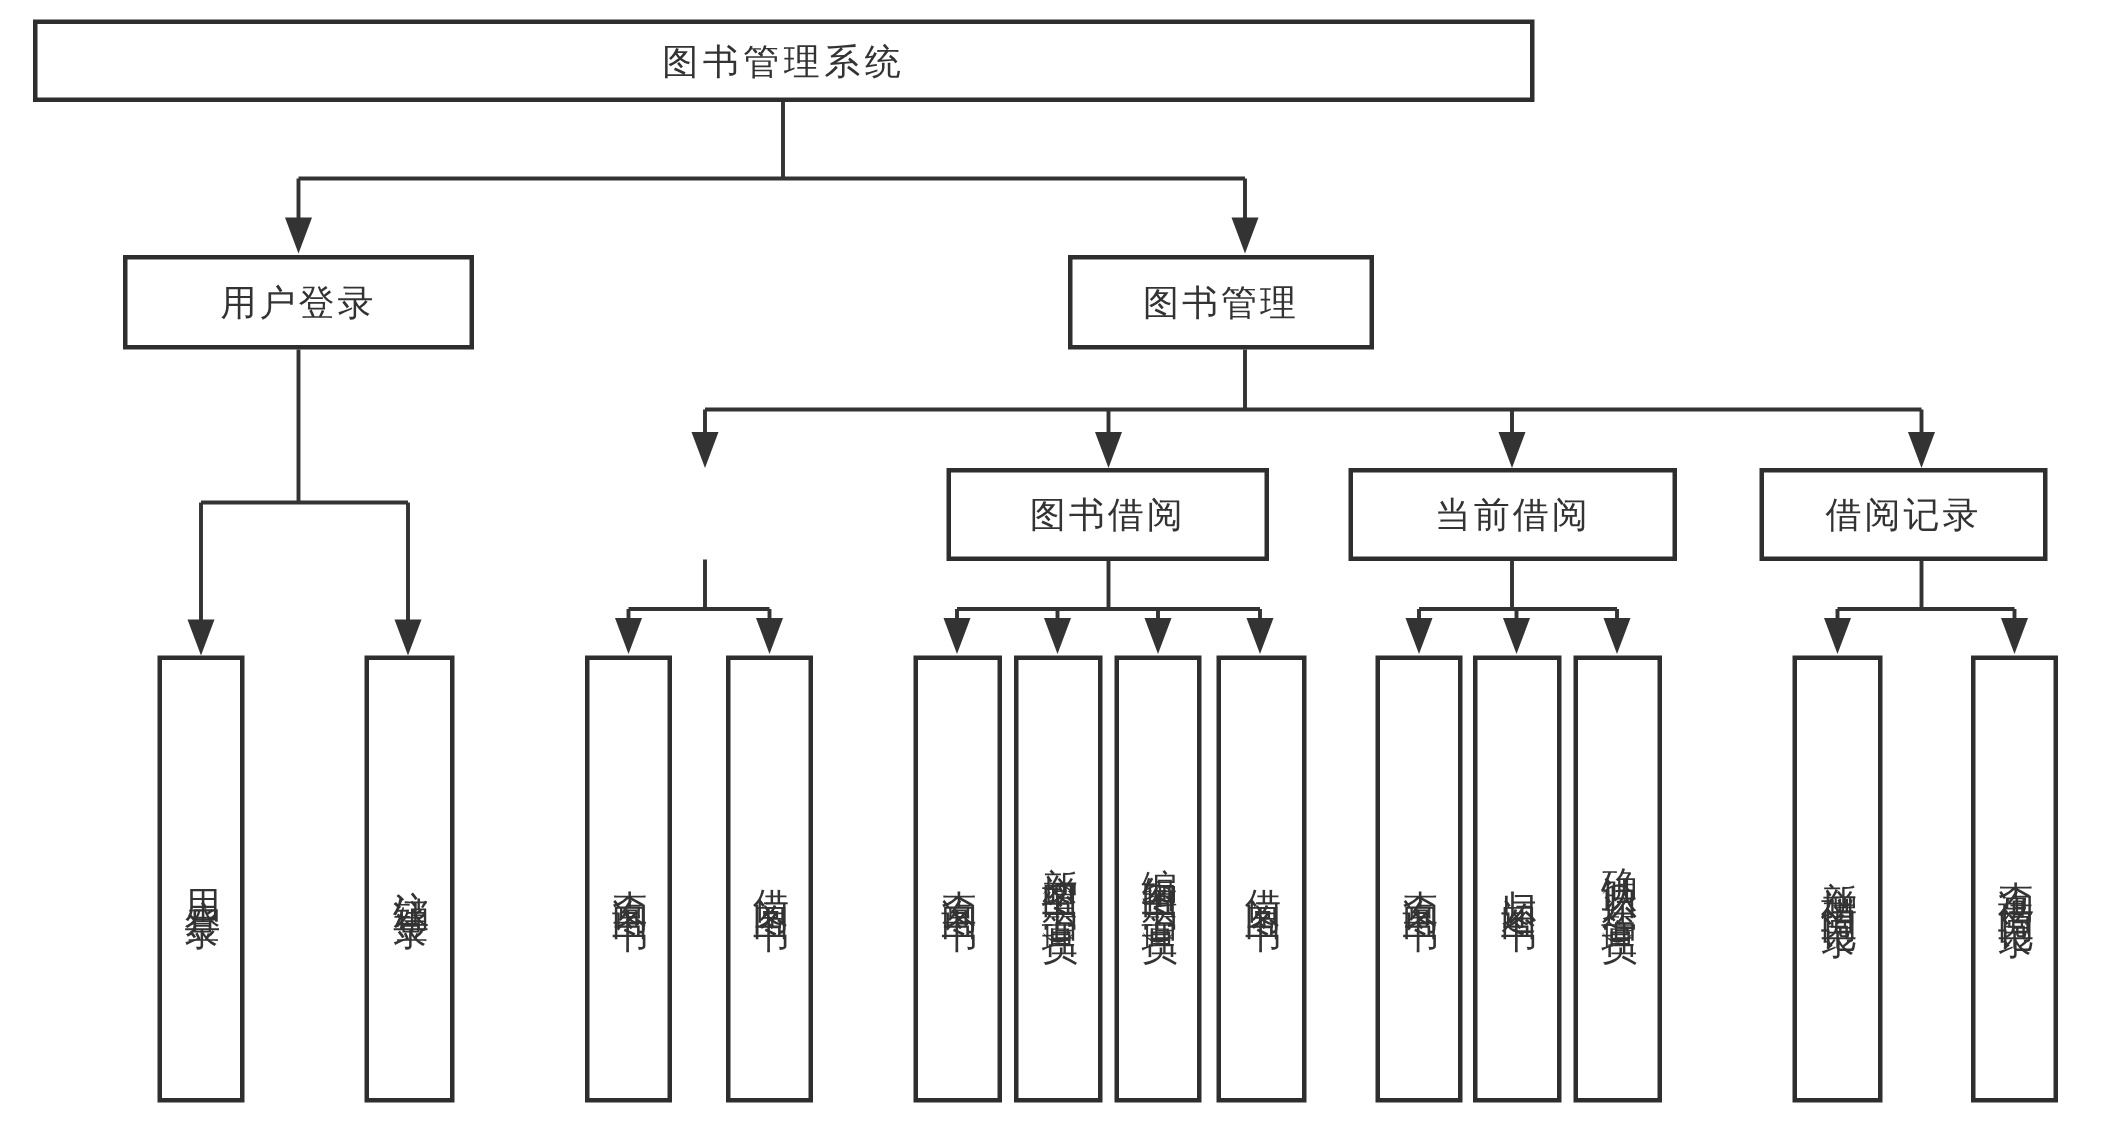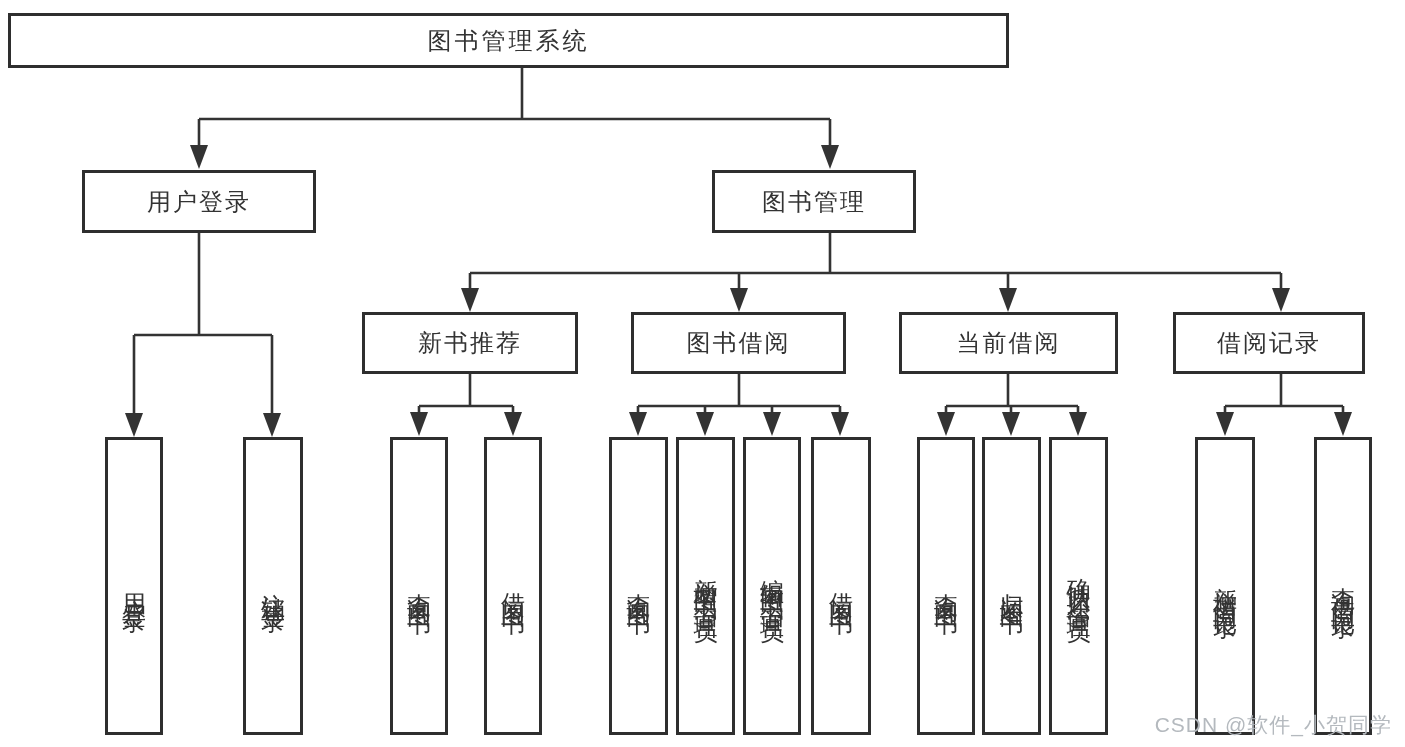--- a/index.html
+++ b/index.html
@@ -81,7 +81,7 @@
     "></path>
   </svg>
 
-  <div class="node hnode root-node" style="left:8px;top:13px;width:1001px;height:55px">图书管理系统</div>
+  <div class="node hnode root-node" style="left:22px;top:13px;width:1001px;height:55px">图书管理系统</div>
 
   <div class="node hnode" style="left:82px;top:170px;width:234px;height:63px">用户登录</div>
   <div class="node hnode" style="left:712px;top:170px;width:204px;height:63px">图书管理</div>

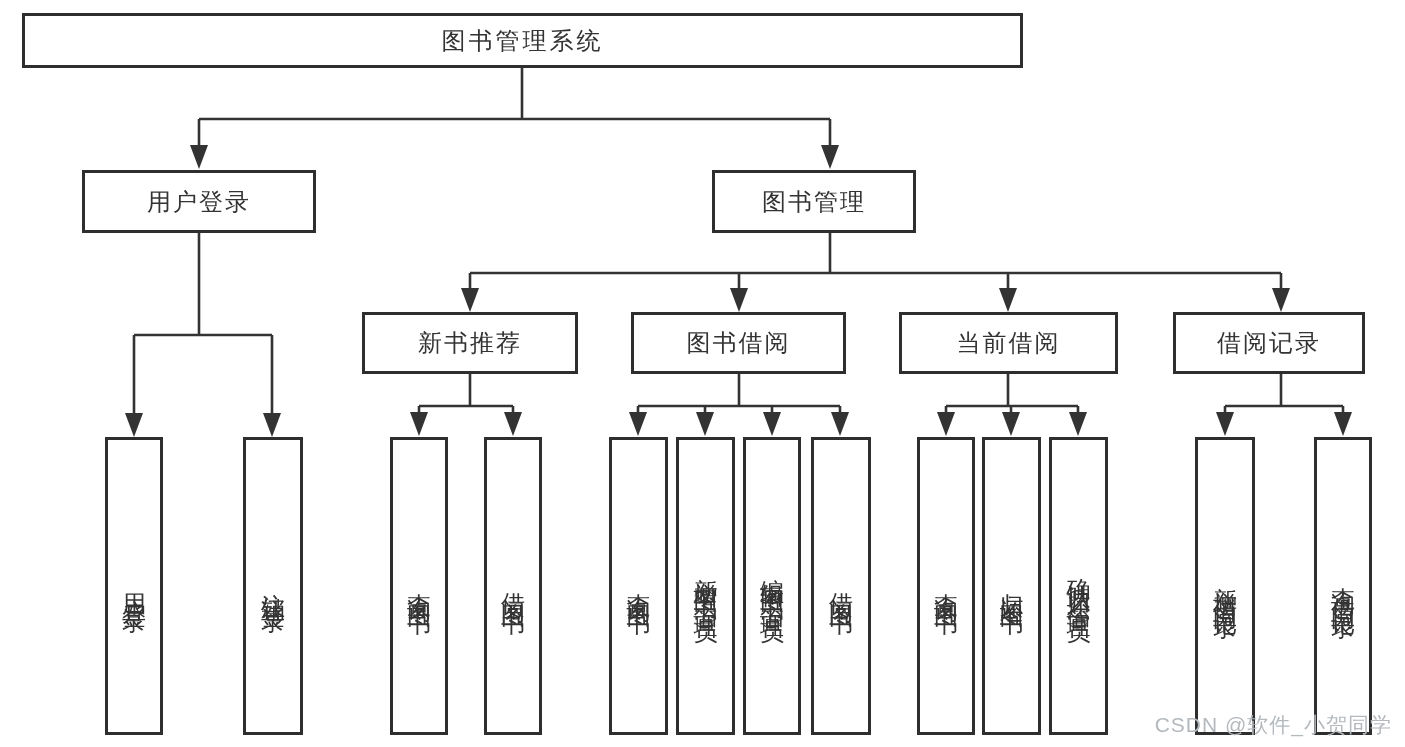--- a/index.html
+++ b/index.html
@@ -86,7 +86,6 @@
   <div class="node hnode" style="left:82px;top:170px;width:234px;height:63px">用户登录</div>
   <div class="node hnode" style="left:712px;top:170px;width:204px;height:63px">图书管理</div>
 
-  <div class="node hnode" style="left:362px;top:312px;width:216px;height:62px">新书推荐</div>
   <div class="node hnode" style="left:899px;top:312px;width:219px;height:62px">当前借阅</div>
   <div class="node hnode" style="left:631px;top:312px;width:215px;height:62px">图书借阅</div>
   <div class="node hnode" style="left:1173px;top:312px;width:192px;height:62px">借阅记录</div>

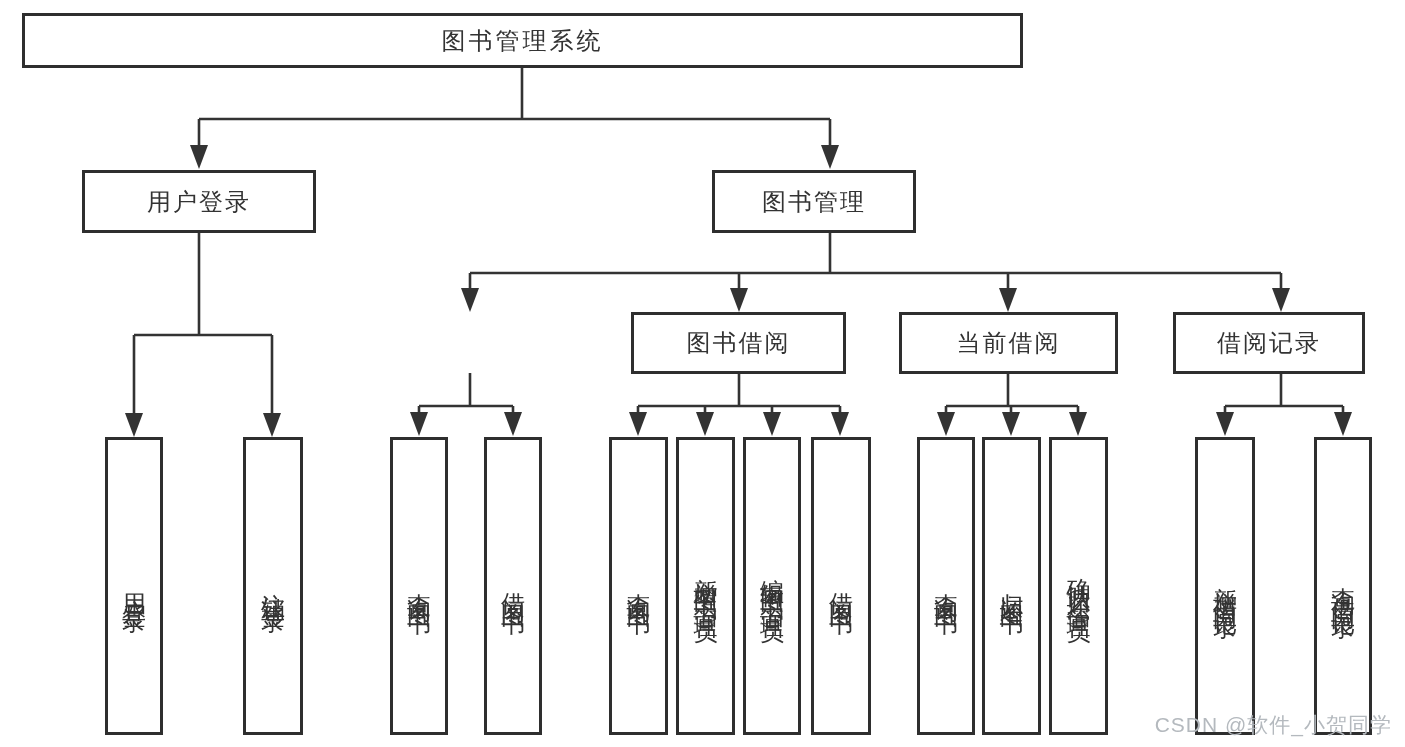--- a/index.html
+++ b/index.html
@@ -134,7 +134,6 @@
     <span class="vtext">查询借阅记录</span>
   </div>
 
-  <div class="watermark">CSDN @软件_小贺同学</div>
 
 </div>
 

